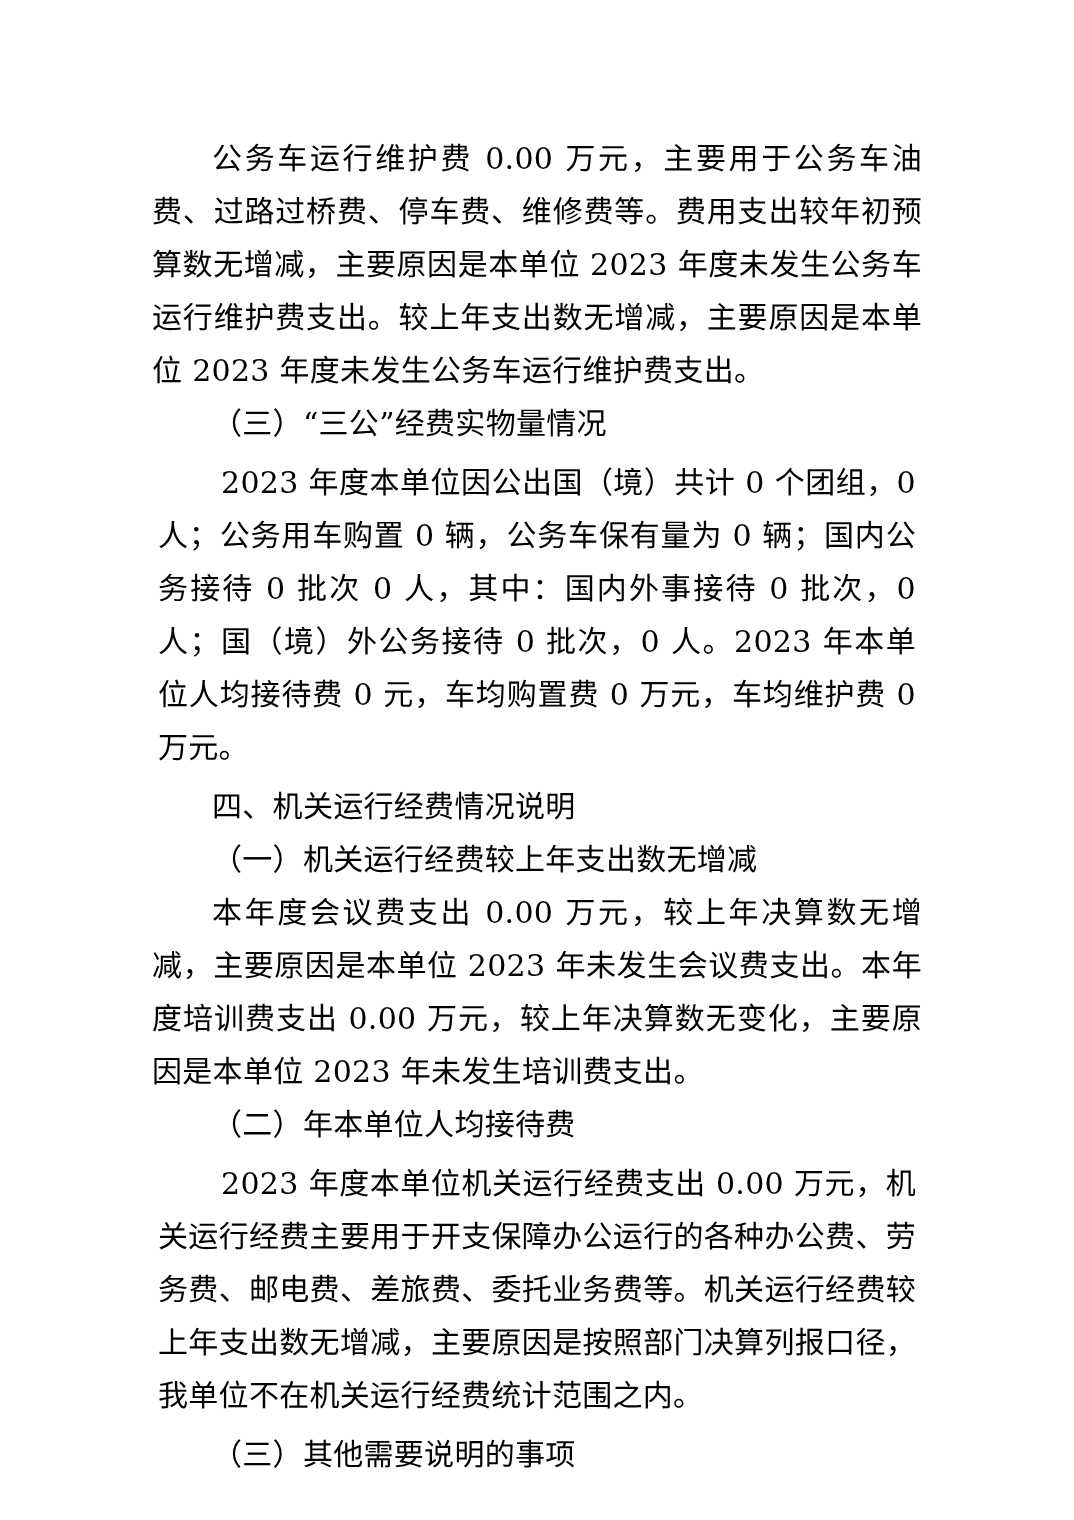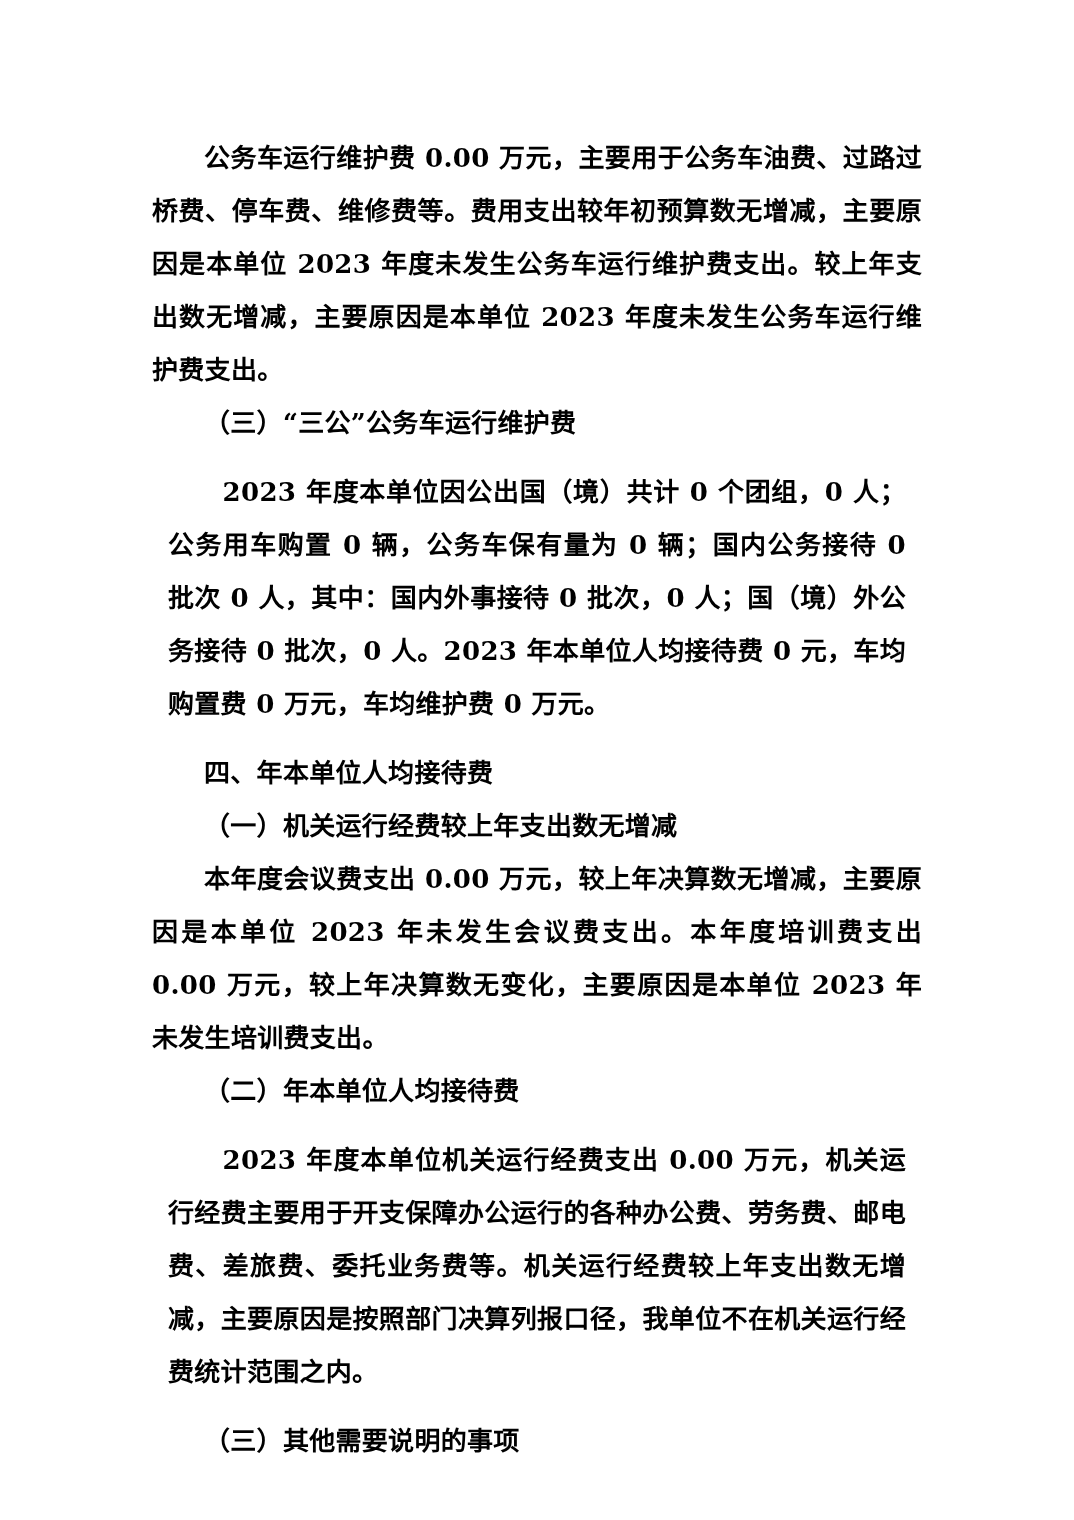--- a/index.html
+++ b/index.html
@@ -23,12 +23,11 @@
     overflow: hidden;
   }
   .doc-body {
-    font-size: 26px;
+    font-size: 30px;
     line-height: 53px;
     text-align: justify;
     text-justify: inter-ideograph;
     letter-spacing: 0.3px;
-    font-weight: bold;
   }
   p.para {
     margin: 0 0 0 0;

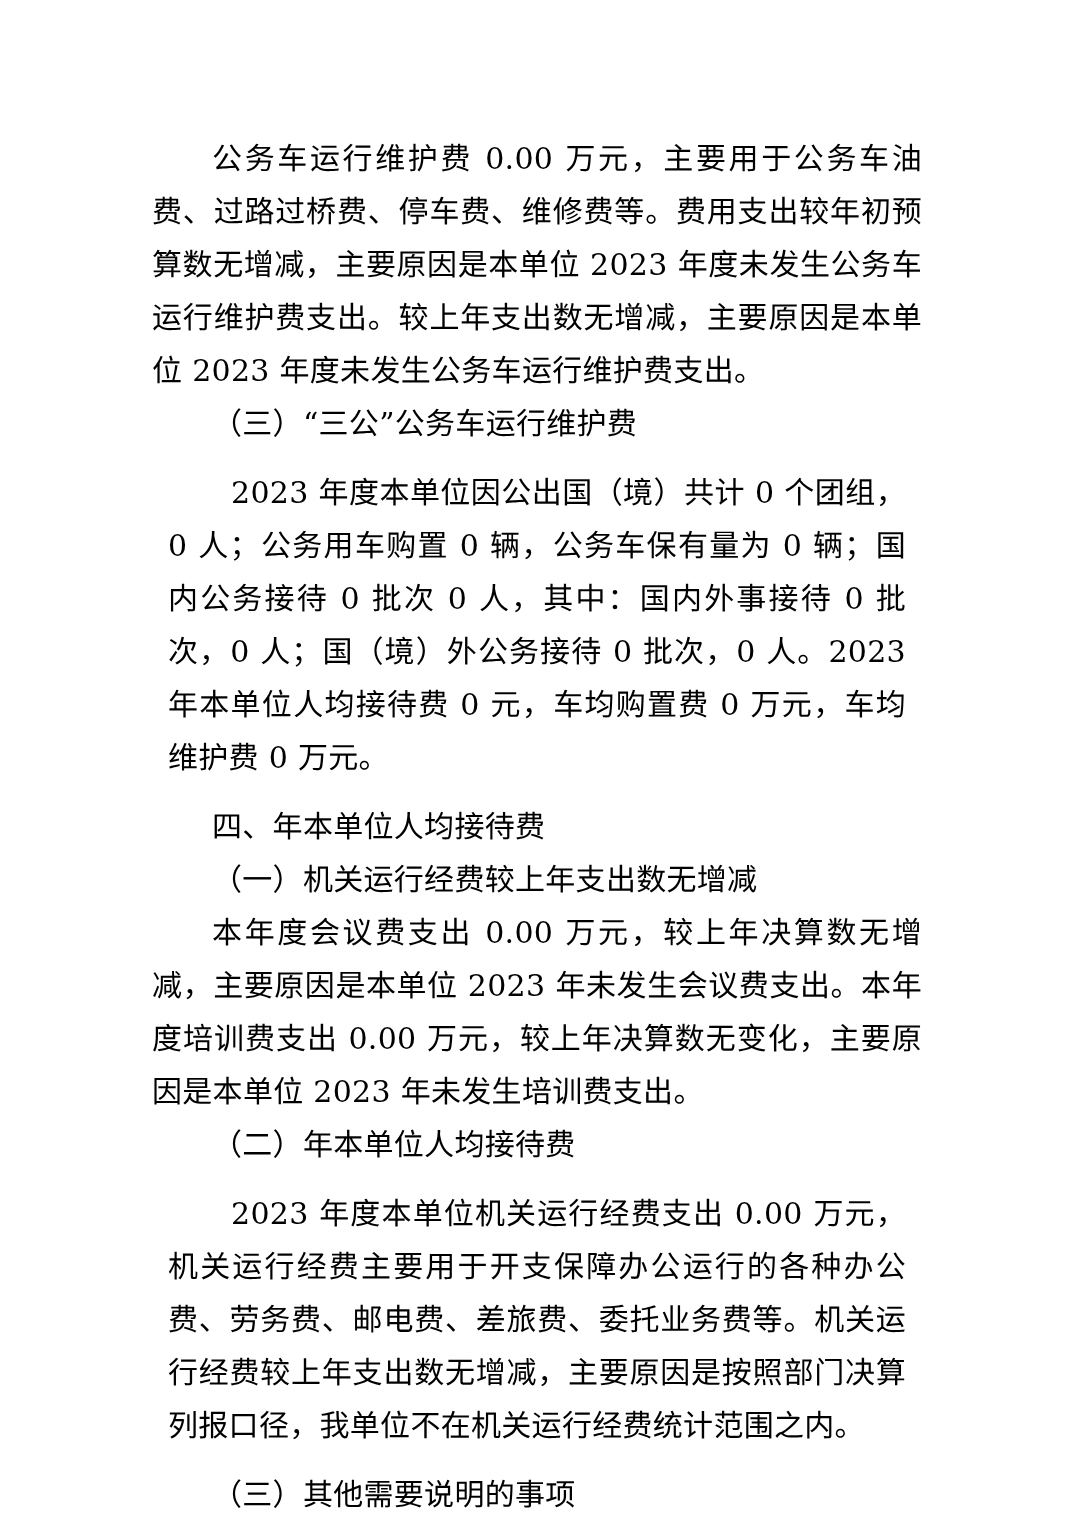--- a/index.html
+++ b/index.html
@@ -51,7 +51,7 @@
     <p class="para">公务车运行维护费 0.00 万元，主要用于公务车油费、过路过桥费、停车费、维修费等。费用支出较年初预算数无增减，主要原因是本单位 2023 年度未发生公务车运行维护费支出。较上年支出数无增减，主要原因是本单位 2023 年度未发生公务车运行维护费支出。</p>
 
 
-    <p class="heading">（三）“三公”公务车运行维护费</p>
+    <p class="heading">（三）“三公”经费实物量情况</p>
 
     <p class="para-loose">2023 年度本单位因公出国（境）共计 0 个团组，0 人；公务用车购置 0 辆，公务车保有量为 0 辆；国内公务接待 0 批次 0 人，其中：国内外事接待 0 批次，0 人；国（境）外公务接待 0 批次，0 人。2023 年本单位人均接待费 0 元，车均购置费 0 万元，车均维护费 0 万元。</p>
 

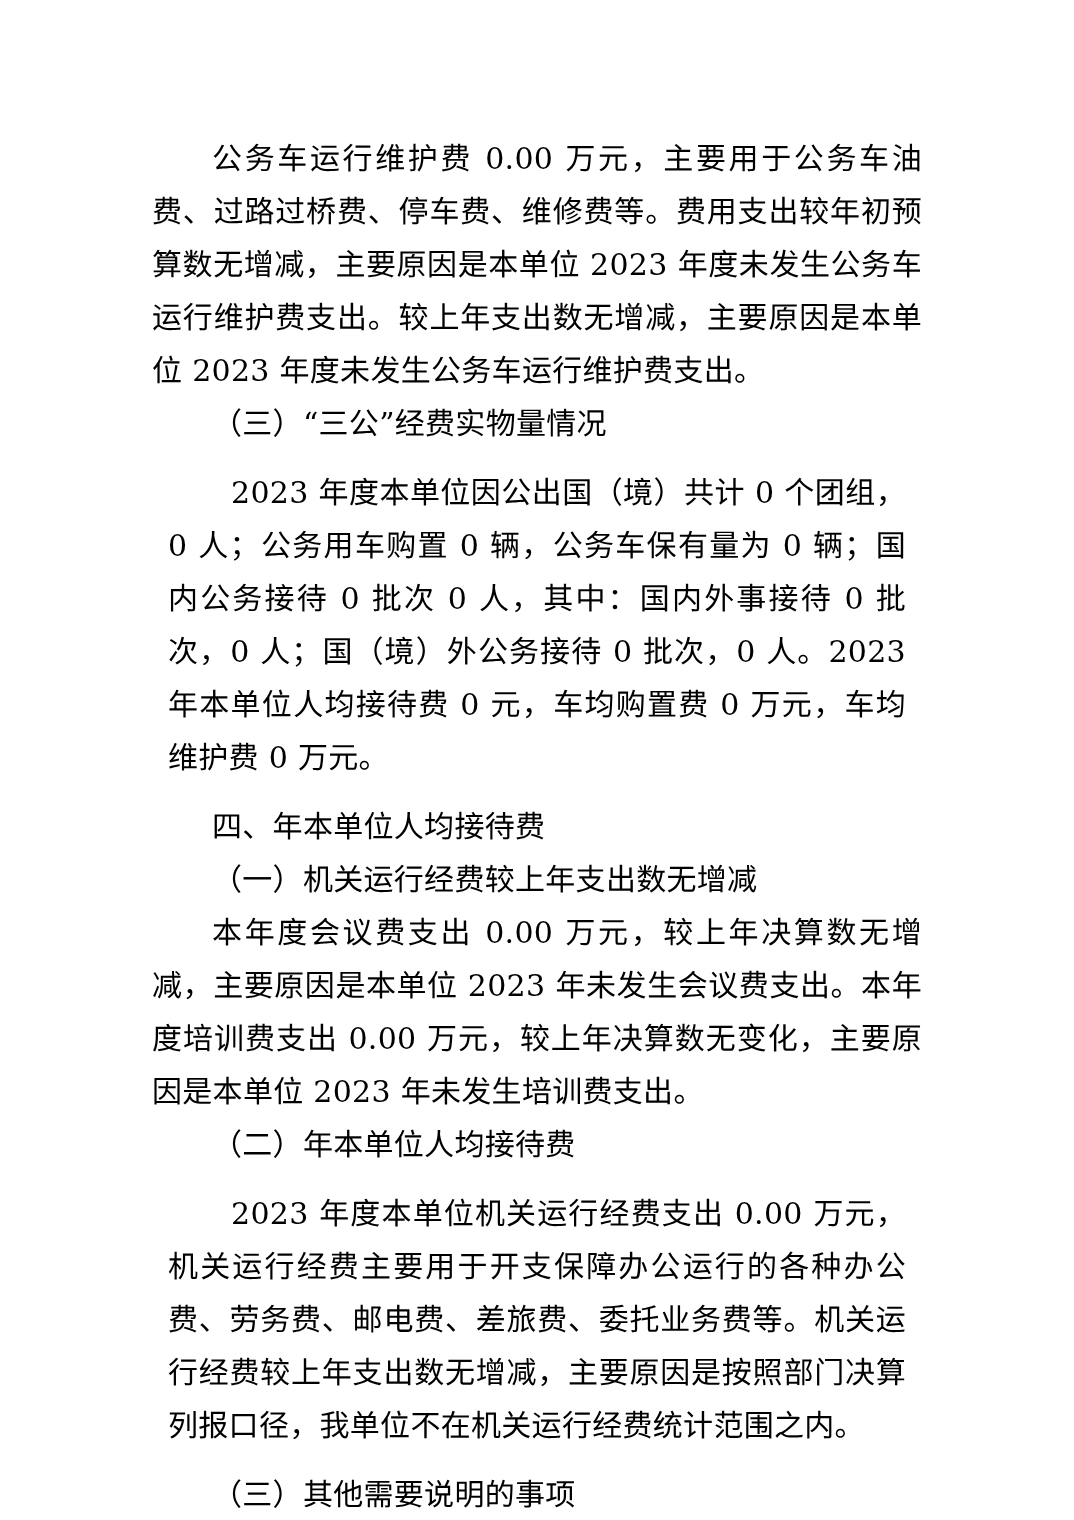--- a/index.html
+++ b/index.html
@@ -38,7 +38,7 @@
     text-indent: 2em;
   }
   p.para-loose {
-    margin: 16px;
+    margin: 6px;
     text-indent: 2.1em;
   }
 </style>

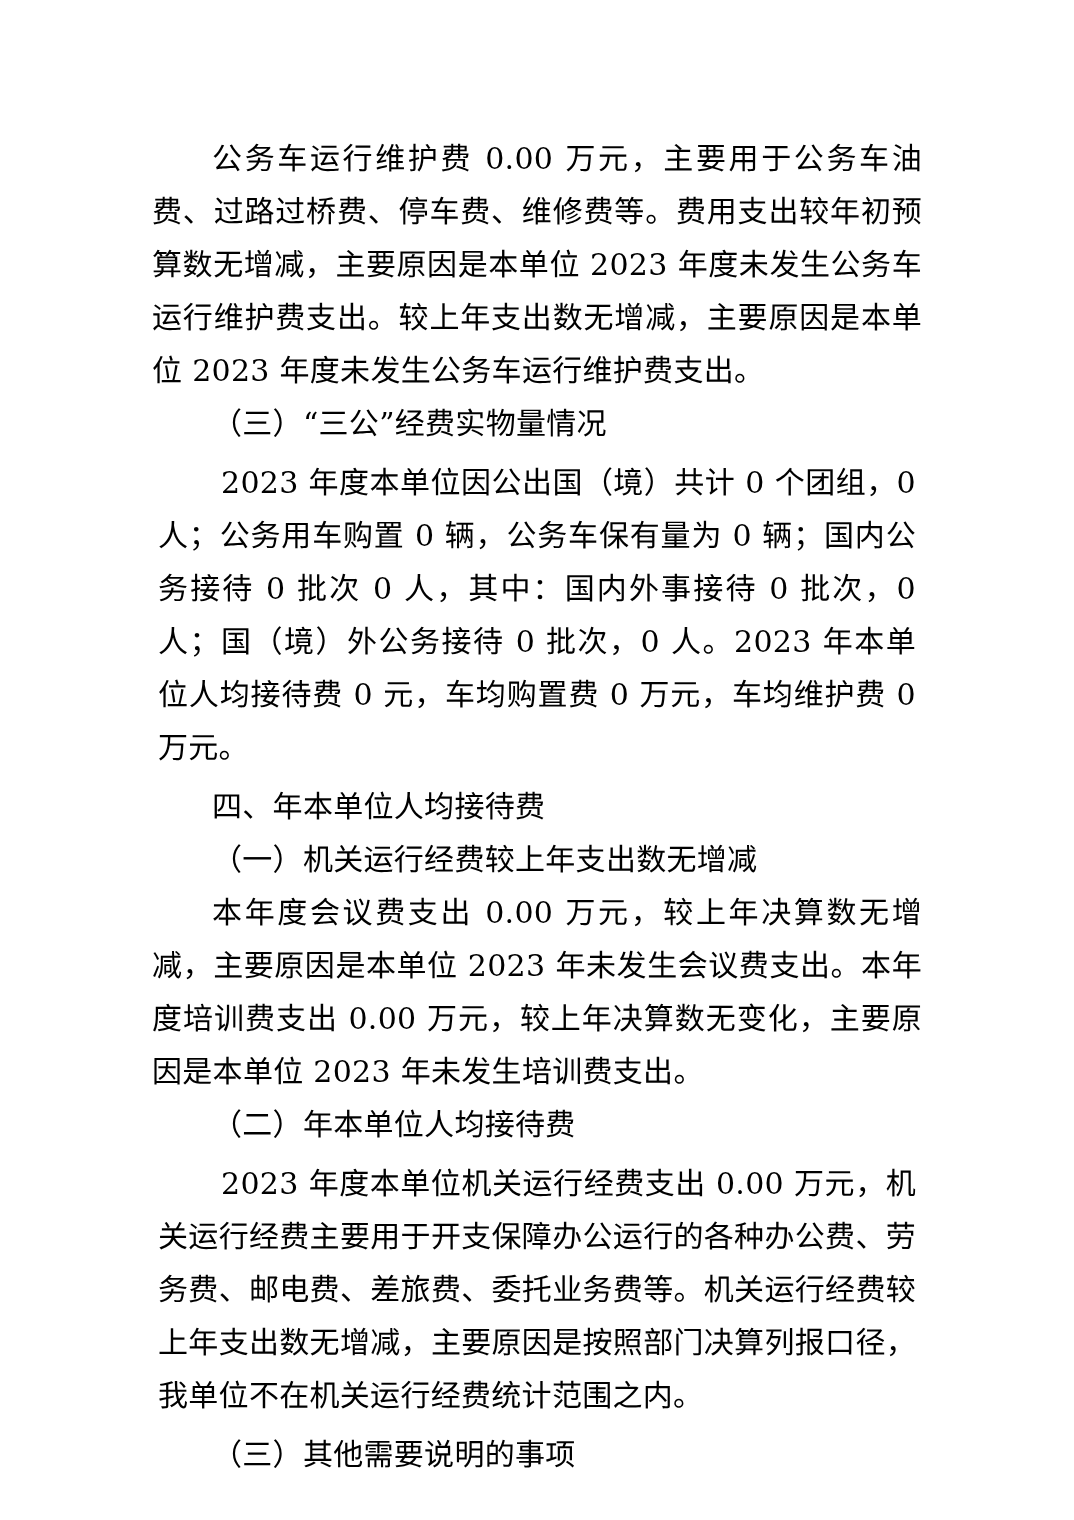--- a/index.html
+++ b/index.html
@@ -55,7 +55,7 @@
 
     <p class="para-loose">2023 年度本单位因公出国（境）共计 0 个团组，0 人；公务用车购置 0 辆，公务车保有量为 0 辆；国内公务接待 0 批次 0 人，其中：国内外事接待 0 批次，0 人；国（境）外公务接待 0 批次，0 人。2023 年本单位人均接待费 0 元，车均购置费 0 万元，车均维护费 0 万元。</p>
 
-    <p class="heading">四、年本单位人均接待费</p>
+    <p class="heading">四、机关运行经费情况说明</p>
 
     <p class="heading">（一）机关运行经费较上年支出数无增减</p>
 

